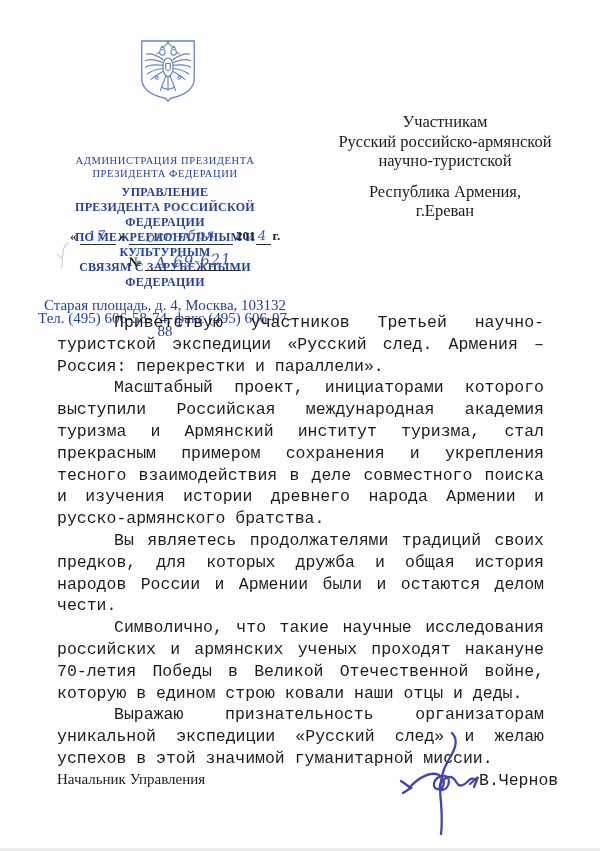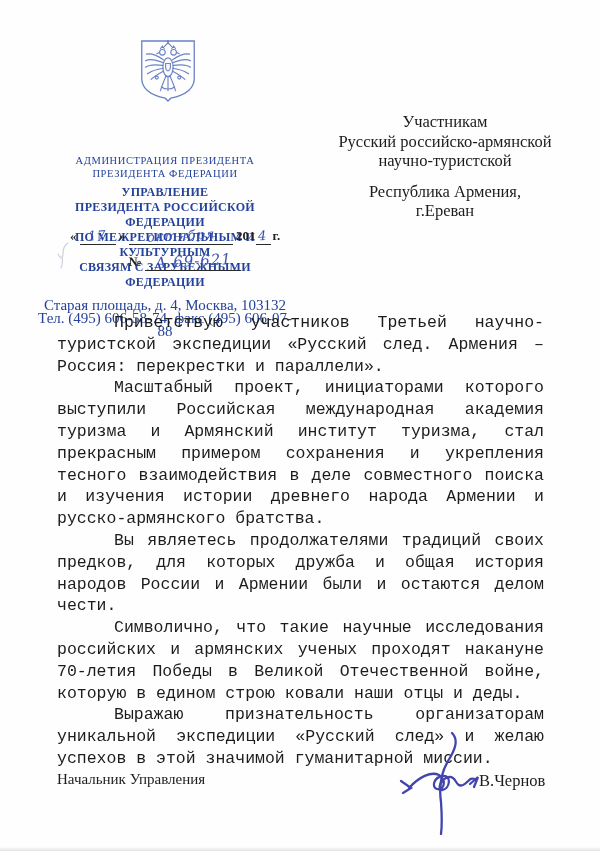--- a/index.html
+++ b/index.html
@@ -65,7 +65,7 @@
 
   
   .sig-title { position:absolute; left:57px;  top:771px; font-size:15px; }
-  .sig-name  { position:absolute; left:479px; top:771px; font-size:16.5px; }
+  .sig-name  { position:absolute; left:479px; top:771px; font-size:16.5px;font-family:Liberation Mono, monospace; }
   .sig-scribble { position:absolute; left:398px; top:731px; width:84px; height:104px; }
 </style>
 </head>

